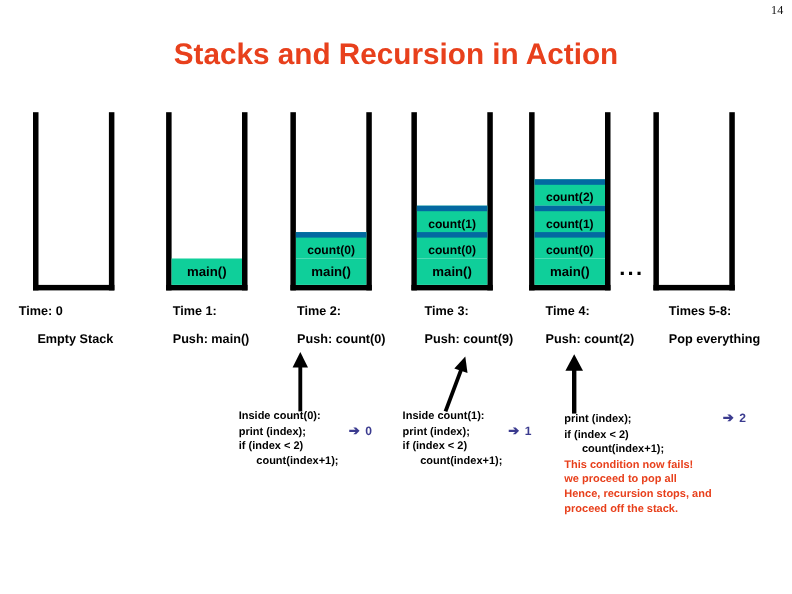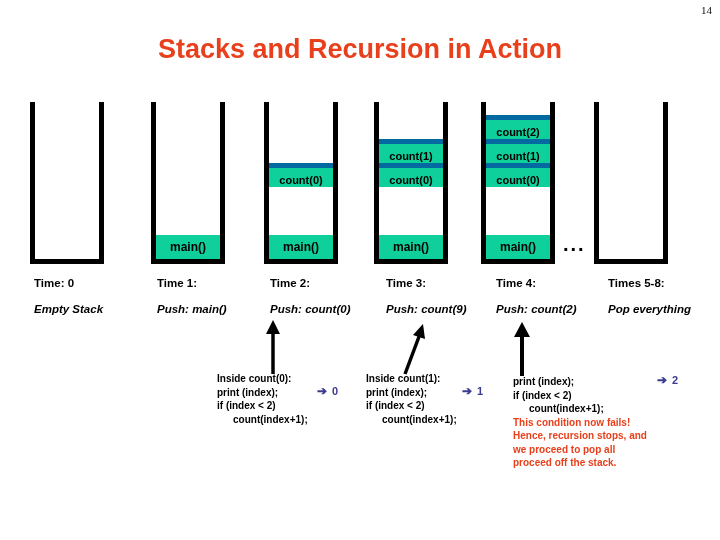--- a/index.html
+++ b/index.html
@@ -71,7 +71,6 @@
   .frame.is-main {
     font-size: 12px;
     border-top: none;
-    margin-top: 48px;
   }
 
   

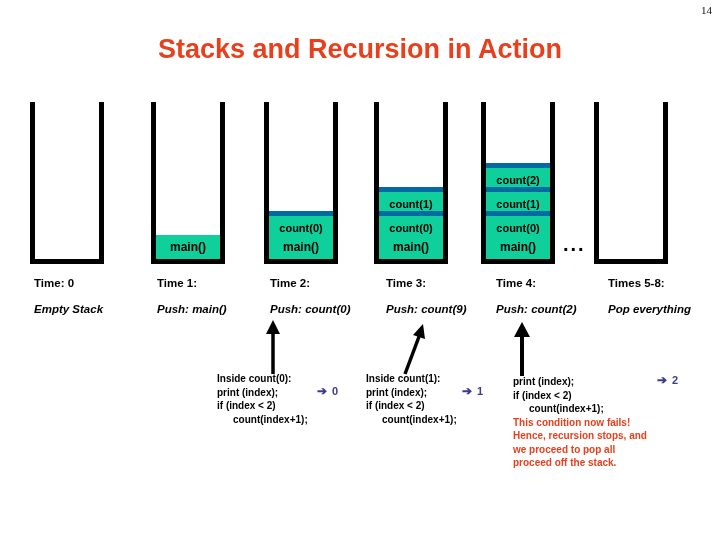--- a/index.html
+++ b/index.html
@@ -175,7 +175,7 @@
     <div class="frames"></div>
   </div>
 
-  <div class="abs time-label" style="left:34px; top:277px;">Time: 0</div>
+  <div class="abs time-label" style="left:17px; top:277px;">Time: 0</div>
   <div class="abs time-label" style="left:157px; top:277px;">Time 1:</div>
   <div class="abs time-label" style="left:270px; top:277px;">Time 2:</div>
   <div class="abs time-label" style="left:386px; top:277px;">Time 3:</div>

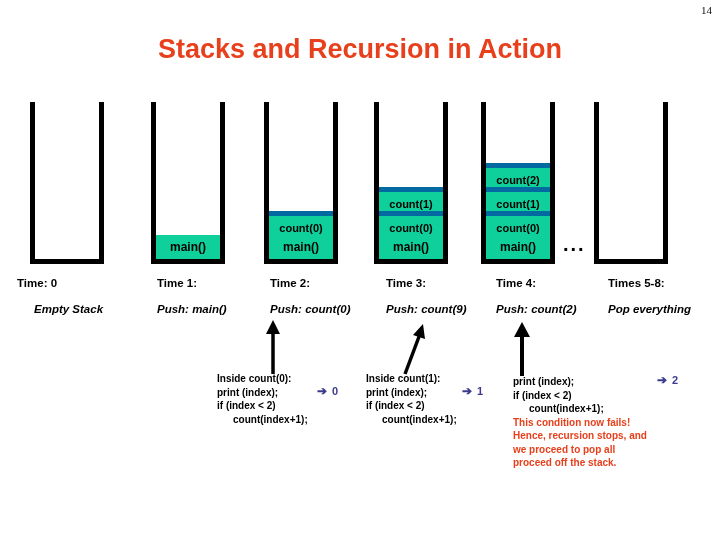--- a/index.html
+++ b/index.html
@@ -95,7 +95,6 @@
     font-weight: bold;
     color: #000000;
     white-space: nowrap;
-    font-style: italic;
   }
 
   

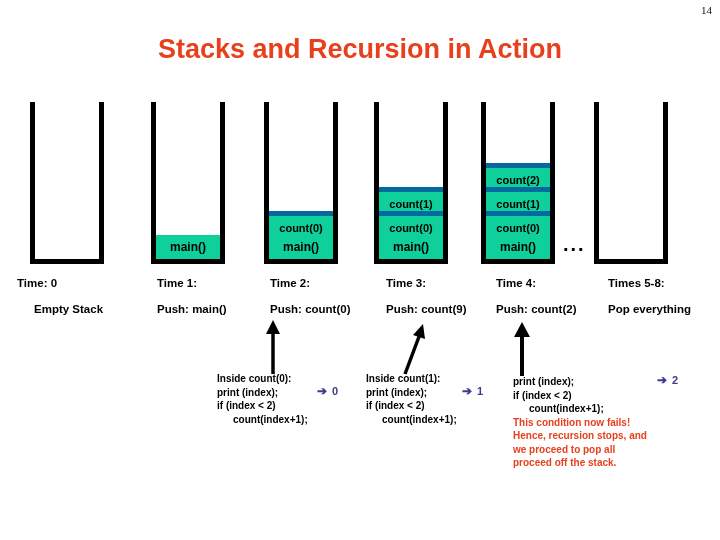--- a/index.html
+++ b/index.html
@@ -237,8 +237,8 @@
     <div class="code-line">if (index &lt; 2)</div>
     <div class="code-line indent">count(index+1);</div>
     <div class="note-red">This condition now fails!</div>
+    <div class="note-red">we proceed to pop all</div>
     <div class="note-red">Hence, recursion stops, and</div>
-    <div class="note-red">we proceed to pop all</div>
     <div class="note-red">proceed off the stack.</div>
   </div>
 

